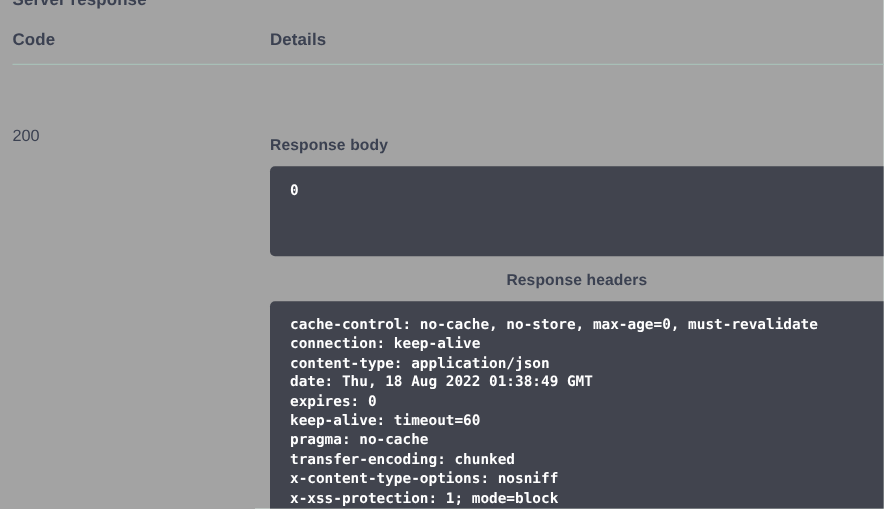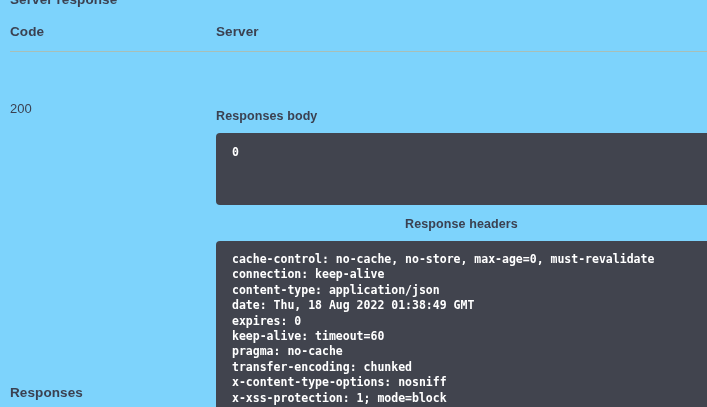--- a/index.html
+++ b/index.html
@@ -21,7 +21,7 @@
     top: 0; left: 0;
     width: 707px;
     height: 407px;
-    background: #7dd3fc;
+    background: #a3a3a3;
     overflow: hidden;
   }
 

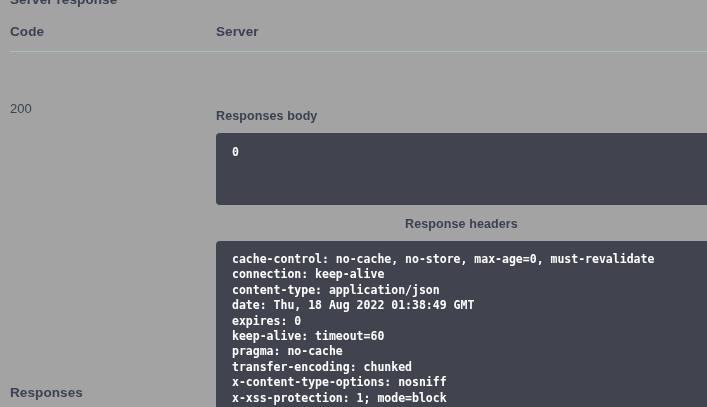--- a/index.html
+++ b/index.html
@@ -149,7 +149,7 @@
 
     <div class="resp-head">
       <div class="th th-code">Code</div>
-      <div class="th th-details">Server</div>
+      <div class="th th-details">Details</div>
       <div class="head-rule"></div>
     </div>
 

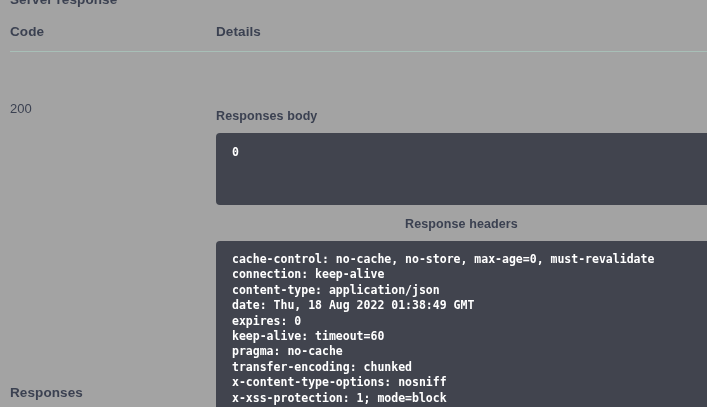--- a/index.html
+++ b/index.html
@@ -159,7 +159,7 @@
 
       <div class="details-cell">
 
-        <div class="subhead subhead-body">Responses body</div>
+        <div class="subhead subhead-body">Response body</div>
 
         <div class="code-block block-body">
           <pre>0</pre>

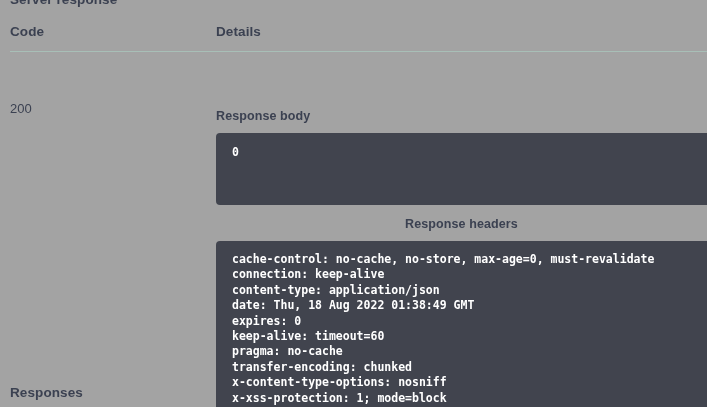--- a/index.html
+++ b/index.html
@@ -184,7 +184,6 @@
     </div>
   </div>
 
-  <div class="responses-title">Responses</div>
 
 </div>
 

